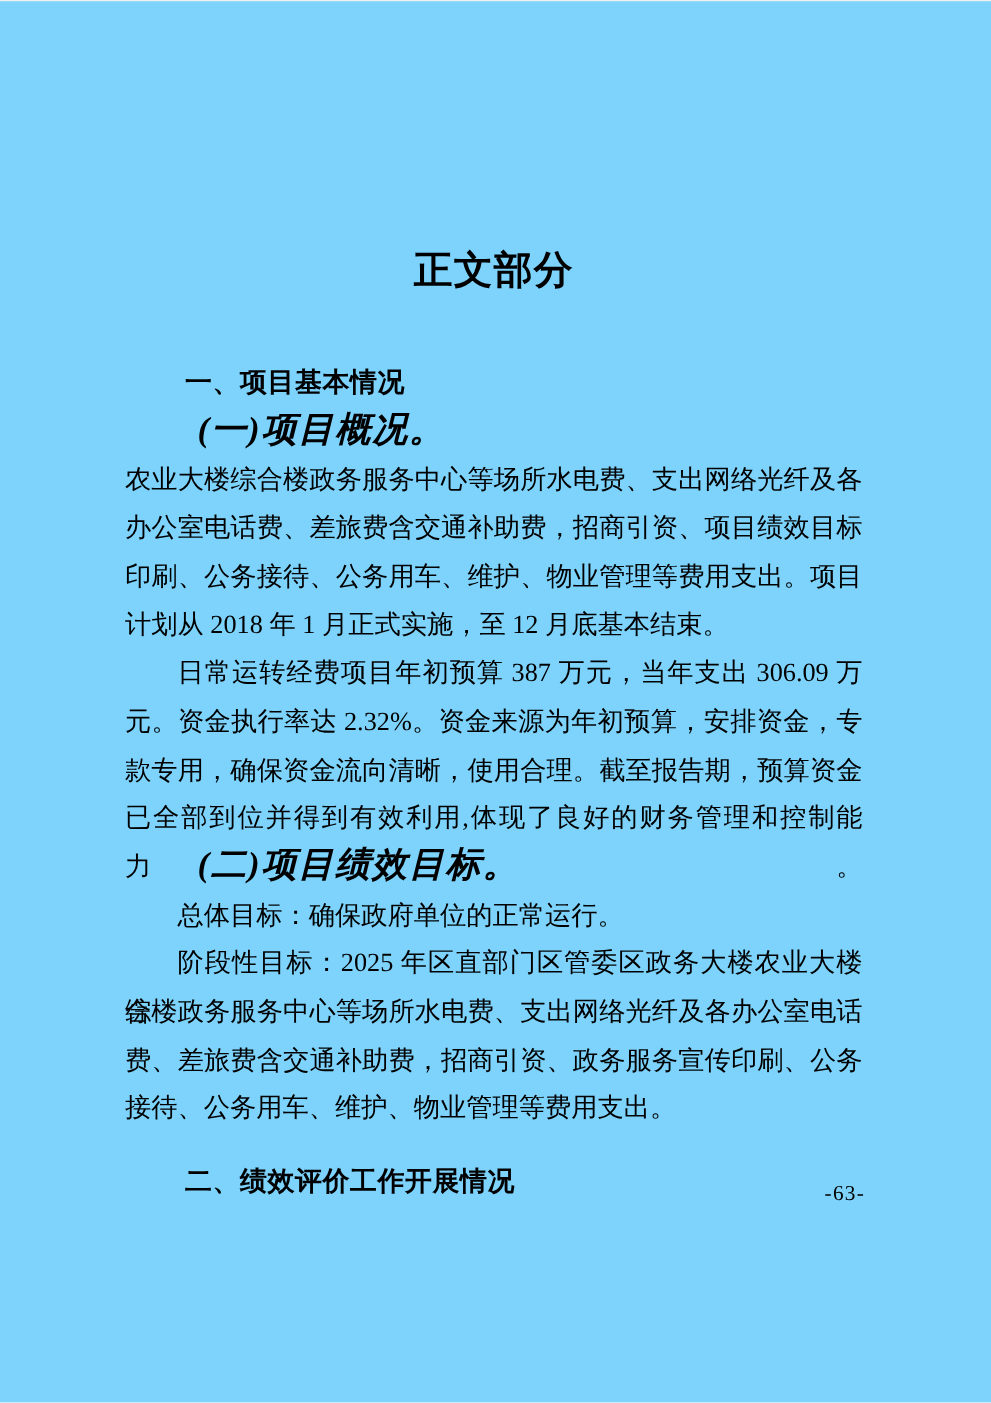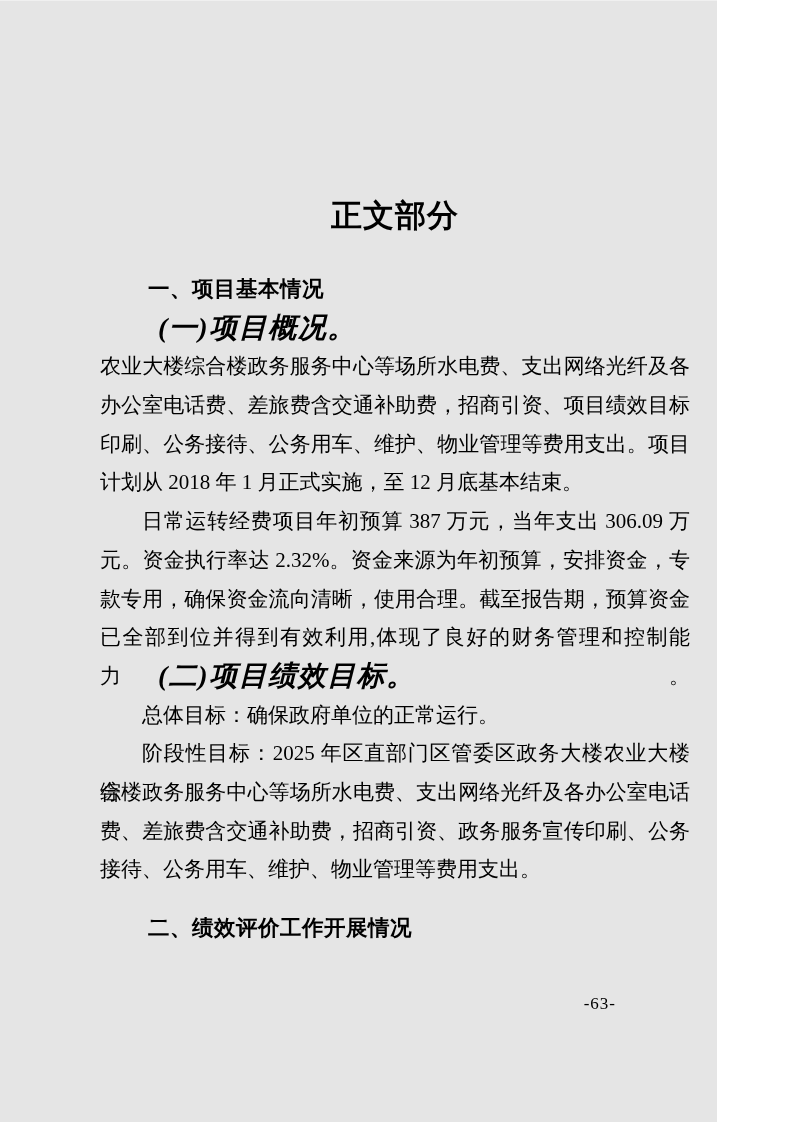--- a/index.html
+++ b/index.html
@@ -10,9 +10,9 @@
   }
   .page {
     position: relative;
-    width: 717px;
+    width: 793px;
     height: 1122px;
-    background: #e5e5e5;
+    background: #7dd3fc;
     border-top: 1px solid #f0f0f0;
     overflow: hidden;
   }

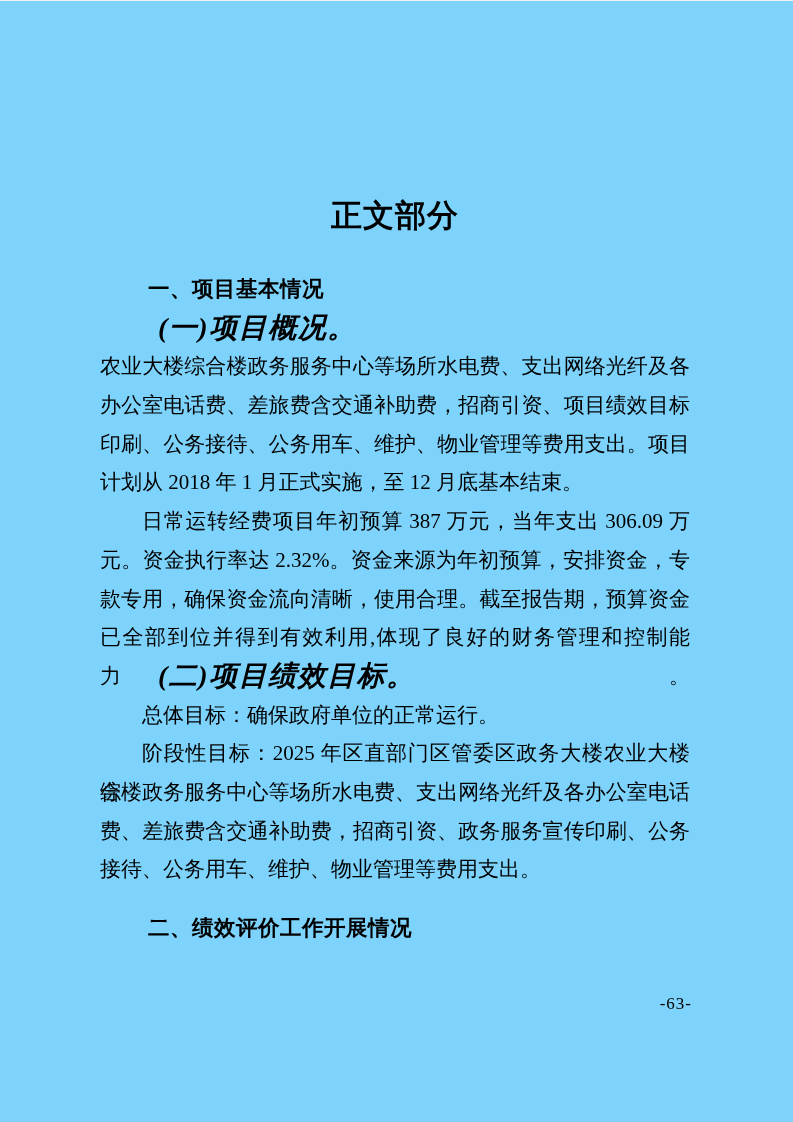--- a/index.html
+++ b/index.html
@@ -32,7 +32,7 @@
     letter-spacing: 1px;
   }
   .h-level1 {
-    margin-top: 36px;
+    margin-top: 53px;
     height: 38.7px;
     line-height: 38.7px;
     font-size: 21.5px;

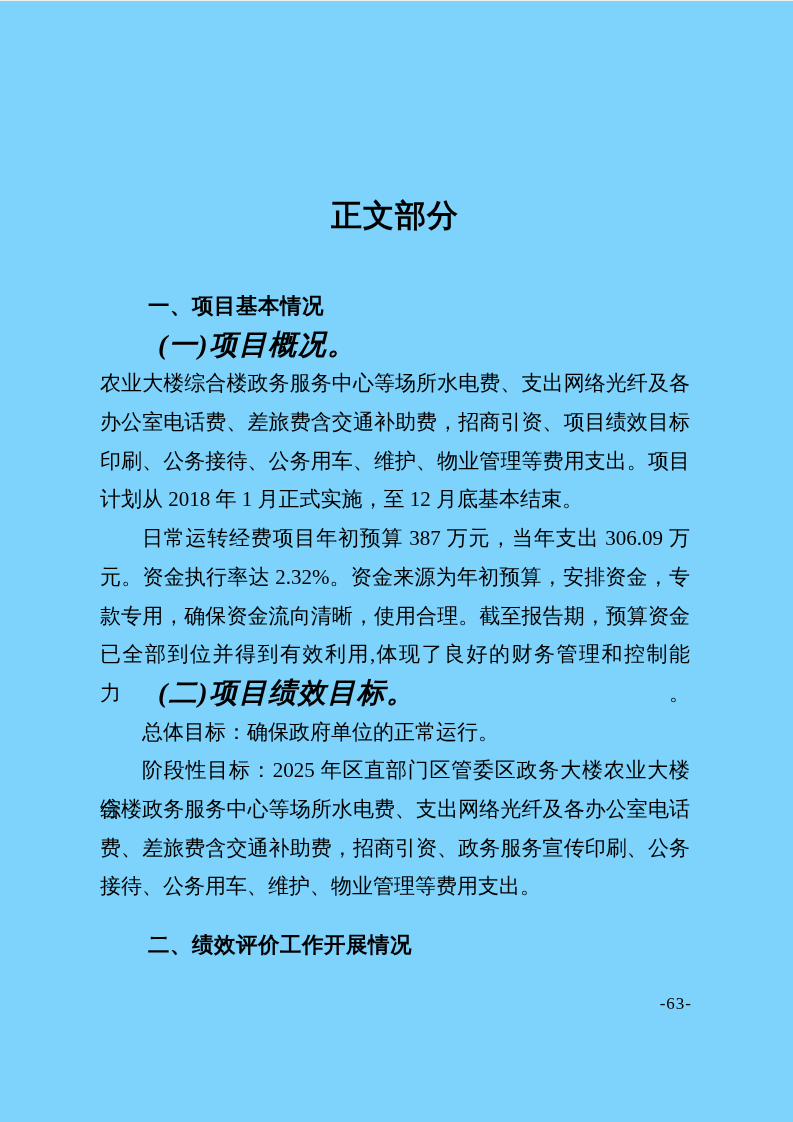--- a/index.html
+++ b/index.html
@@ -65,7 +65,7 @@
   .h-gap { margin-top: 20px; }
   .page-number {
     position: absolute;
-    top: 994px;
+    top: 945px;
     right: 101px;
     font-size: 17px;
     line-height: 17px;

